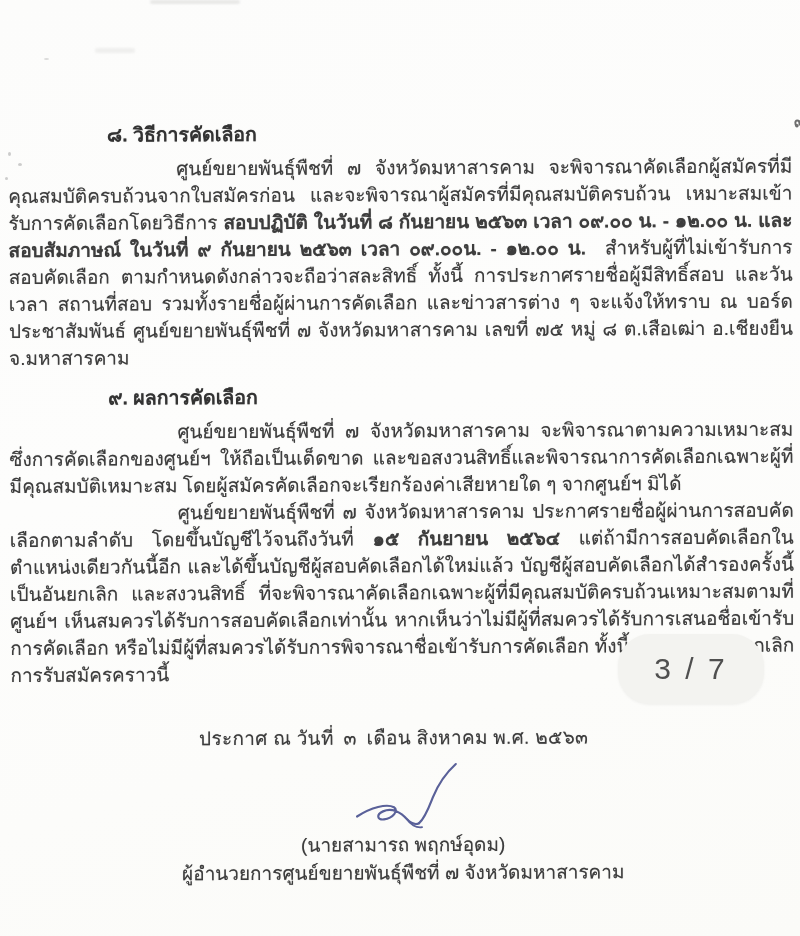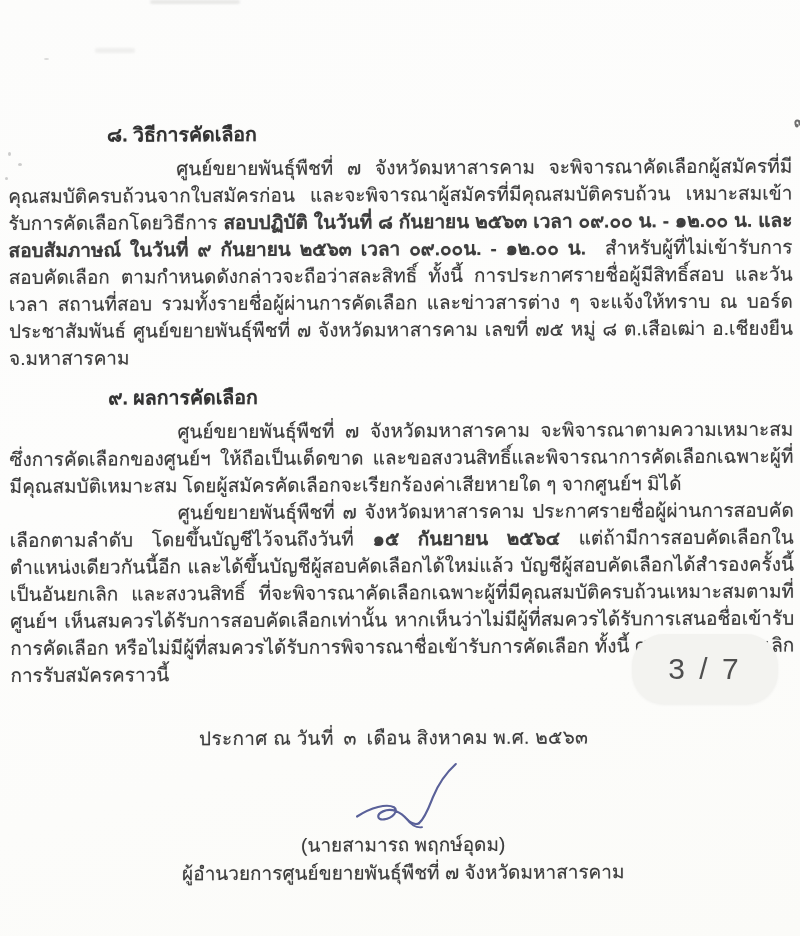--- a/index.html
+++ b/index.html
@@ -71,7 +71,7 @@
   
   .page-badge {
     position: absolute;
-    left: 632px;
+    left: 618px;
     top: 634px;
     width: 146px;
     height: 70px;

